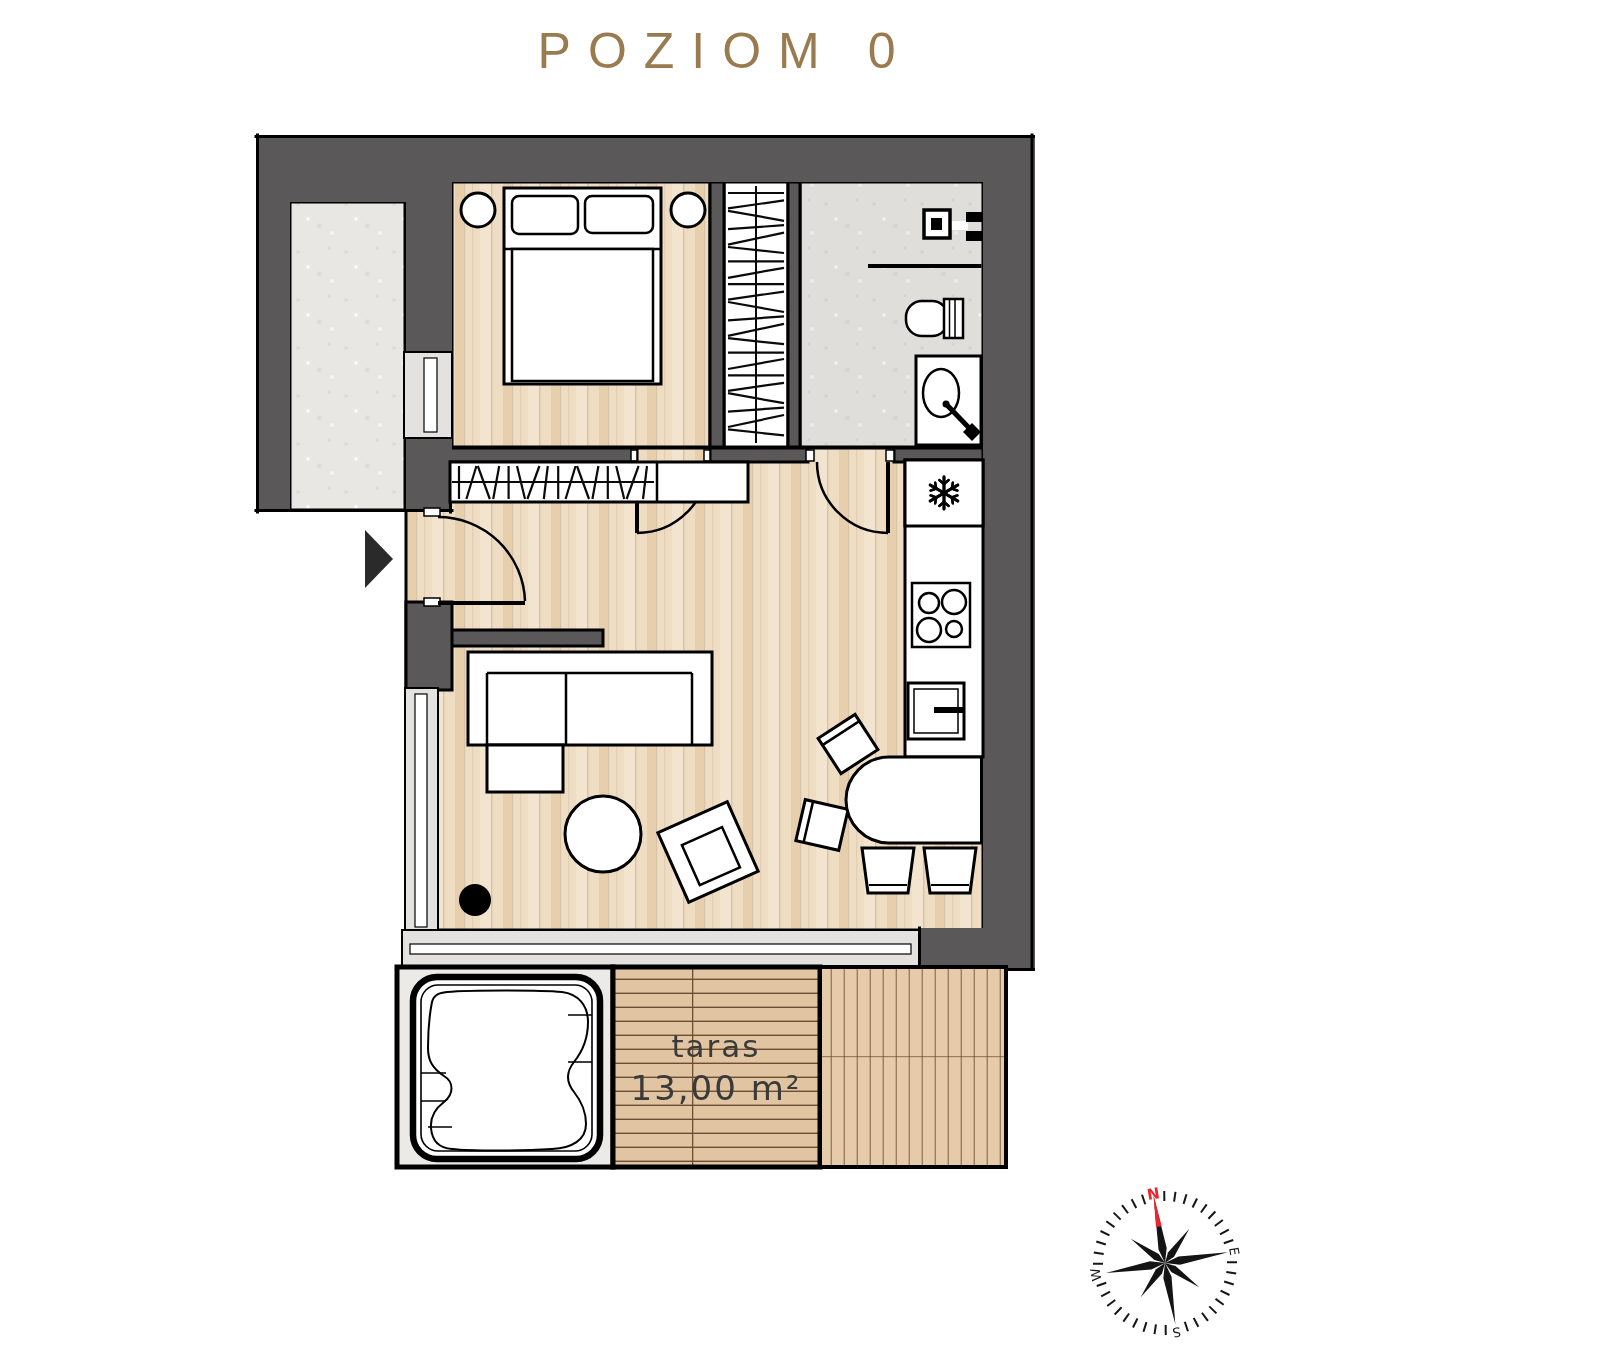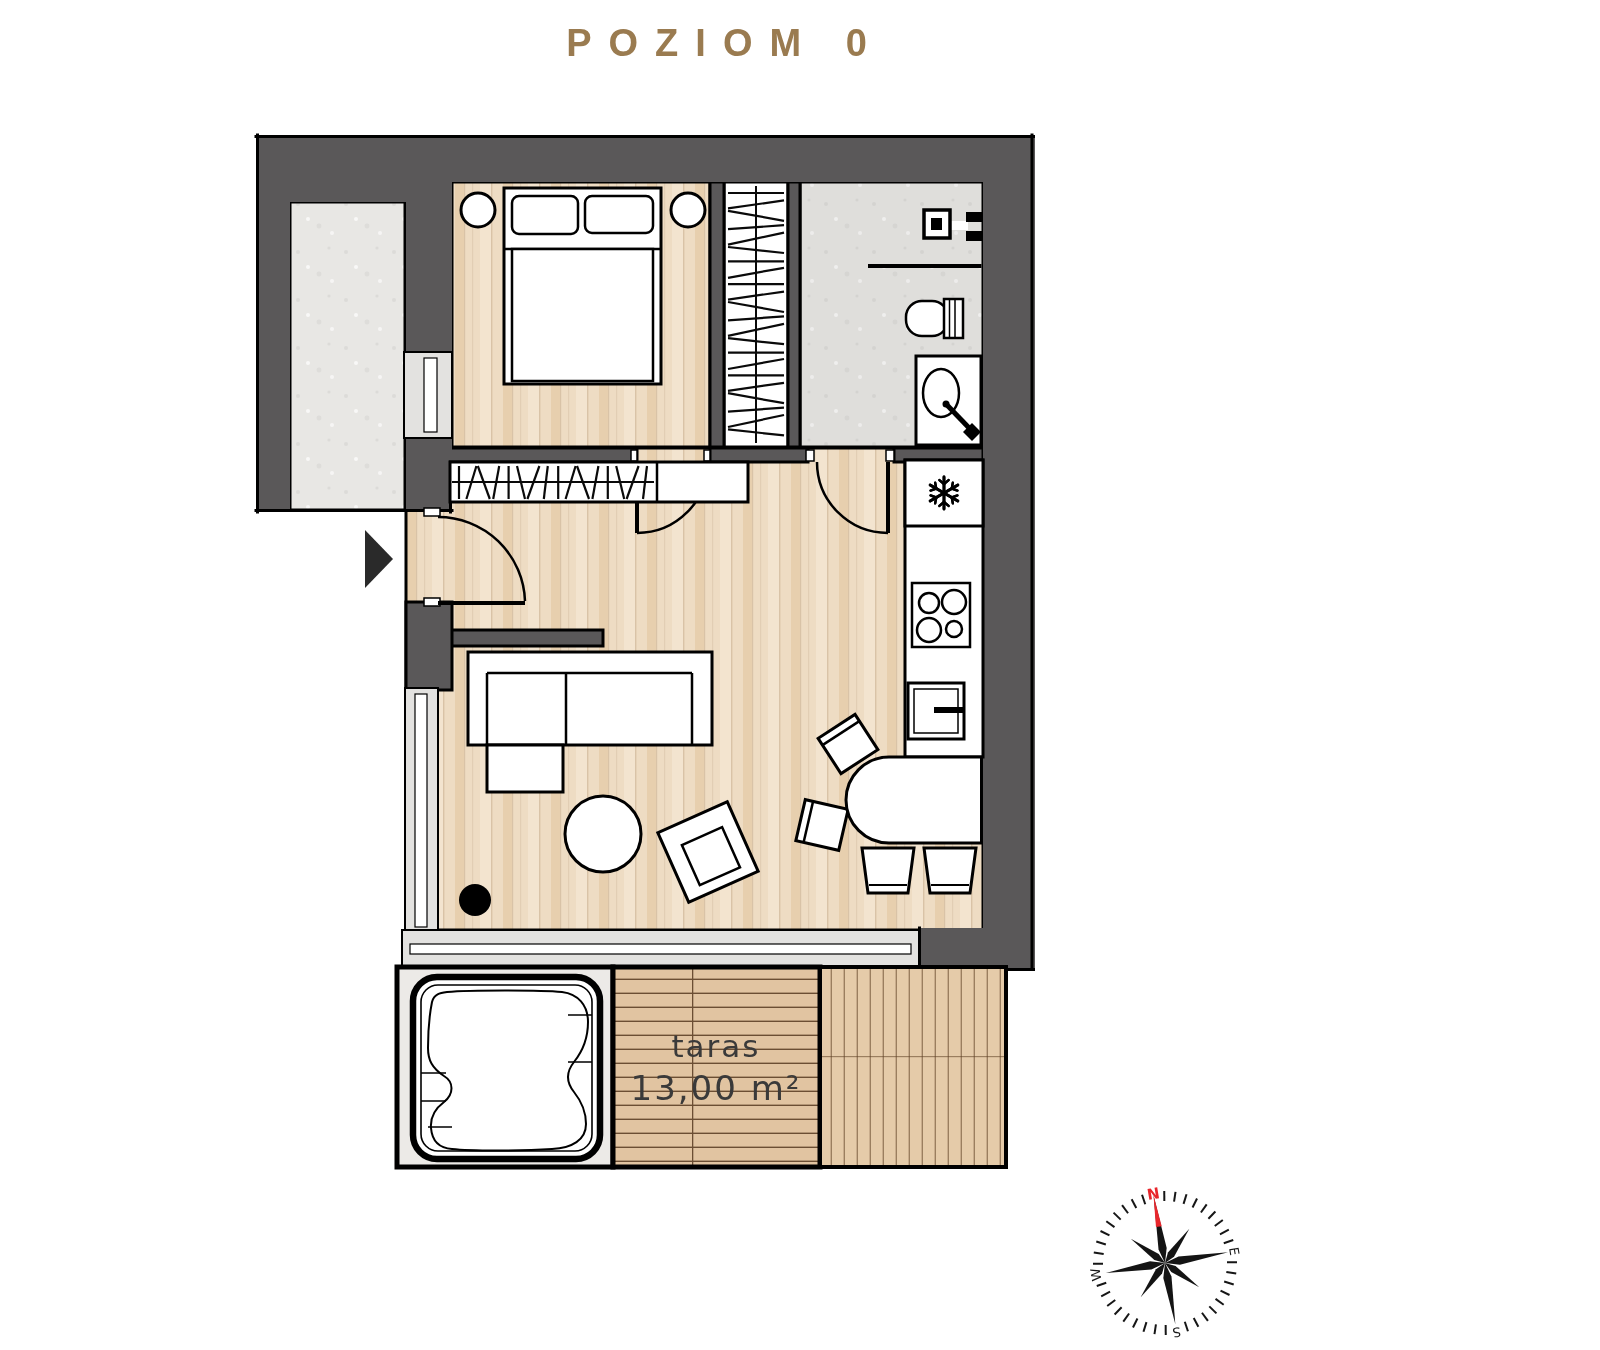--- a/index.html
+++ b/index.html
@@ -13,7 +13,7 @@
   #stage{position:relative;width:1600px;height:1350px;background:#fff;overflow:hidden;
          font-family:"Liberation Sans", sans-serif;}
   #plan-title{position:absolute;top:22px;left:725px;transform:translateX(-50%);
-    font-size:38px;font-weight:700;letter-spacing:17px;color:var(--accent);white-space:nowrap;}
+    font-size:50px;font-weight:400;letter-spacing:17px;color:var(--accent);white-space:nowrap;}
   svg{position:absolute;left:0;top:0;}
   .wallf{fill:var(--wall);}
   .wallo{fill:var(--wall);stroke:var(--plan-line);stroke-width:3;}

